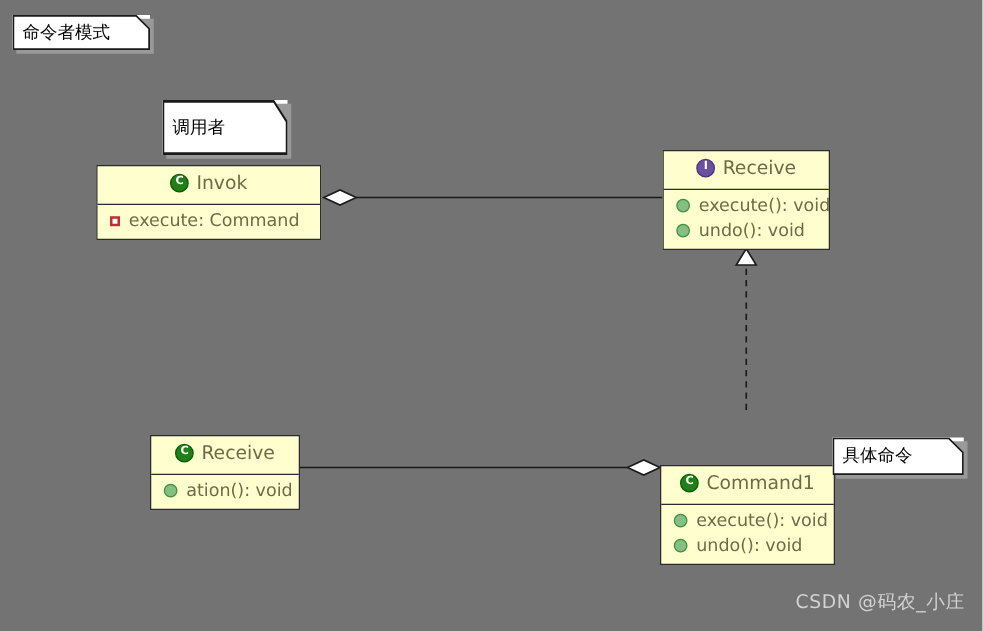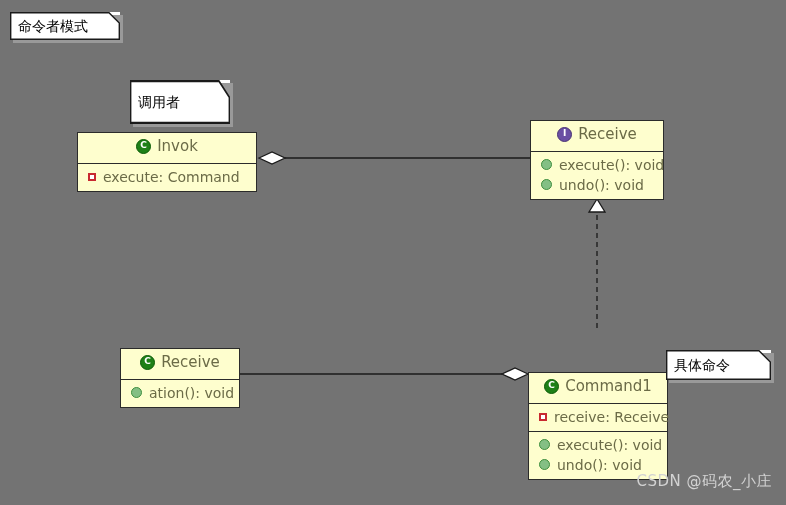--- a/index.html
+++ b/index.html
@@ -295,12 +295,6 @@
         <span>Command1</span>
       </span>
     </div>
-    <div class="cls-sec">
-      <div class="member">
-        <span class="ico-priv"></span>
-        <span>receive: Receive</span>
-      </div>
-    </div>
     <div class="cls-sec last">
       <div class="member">
         <span class="ico-pub"></span>

